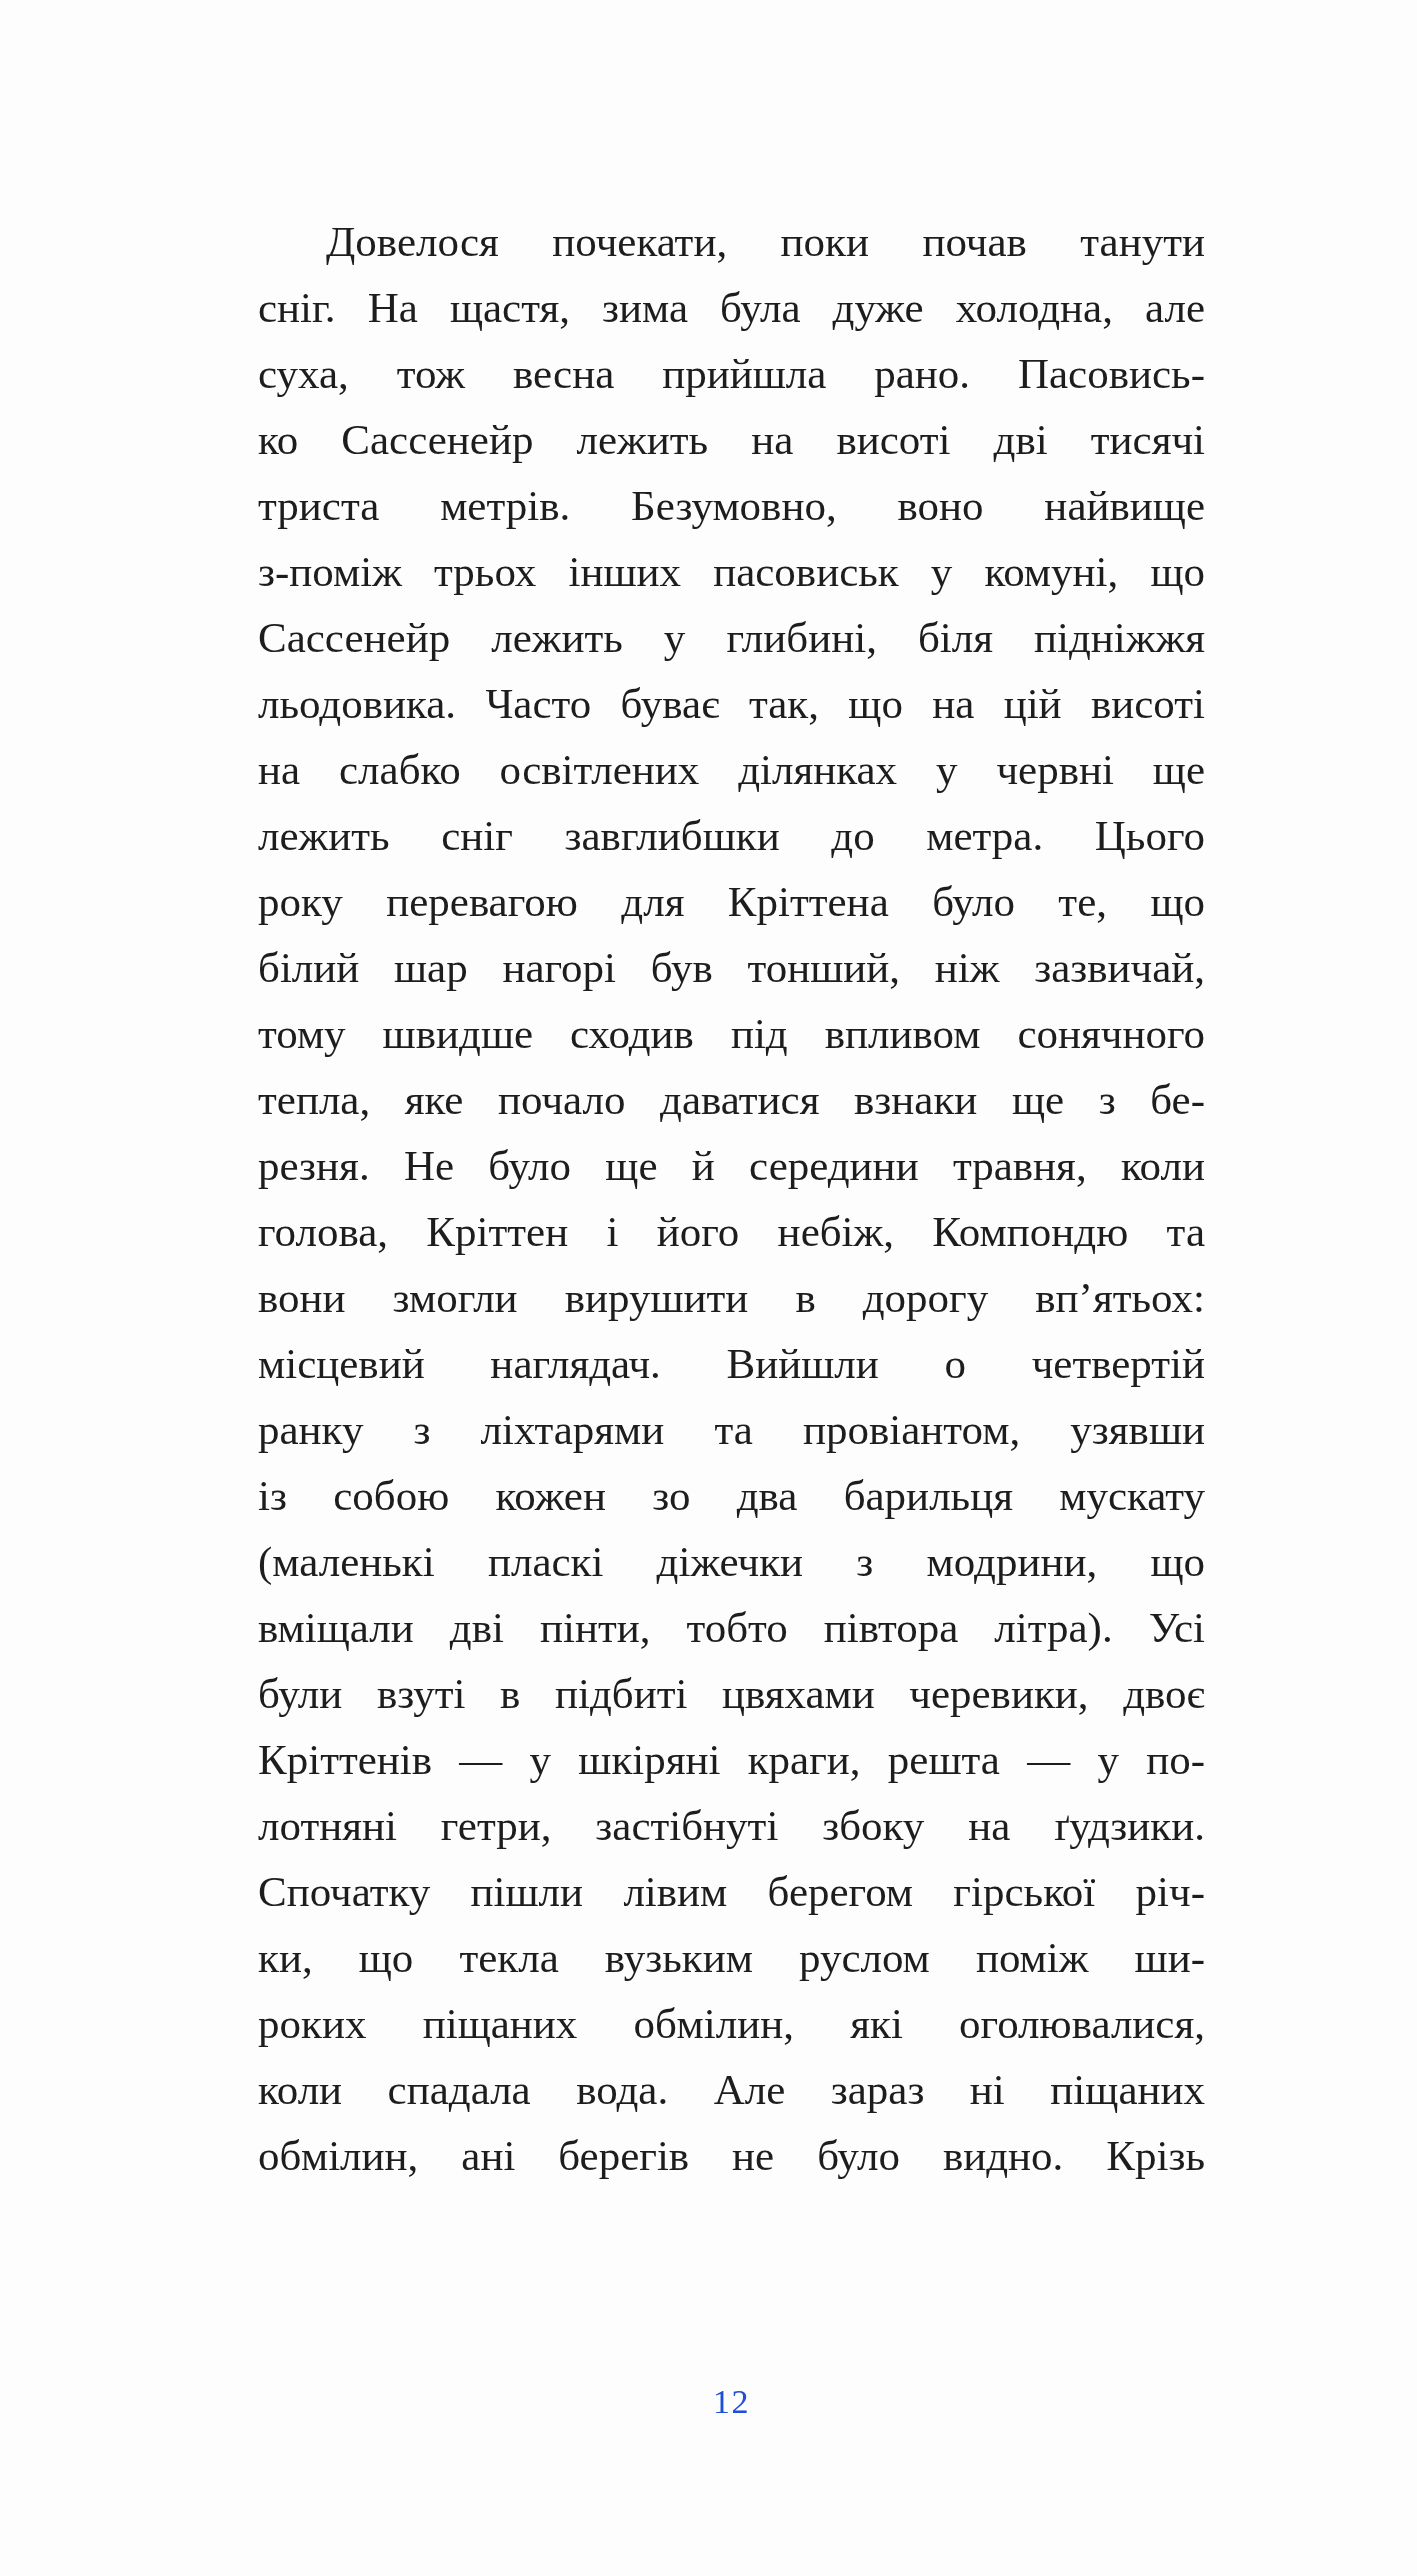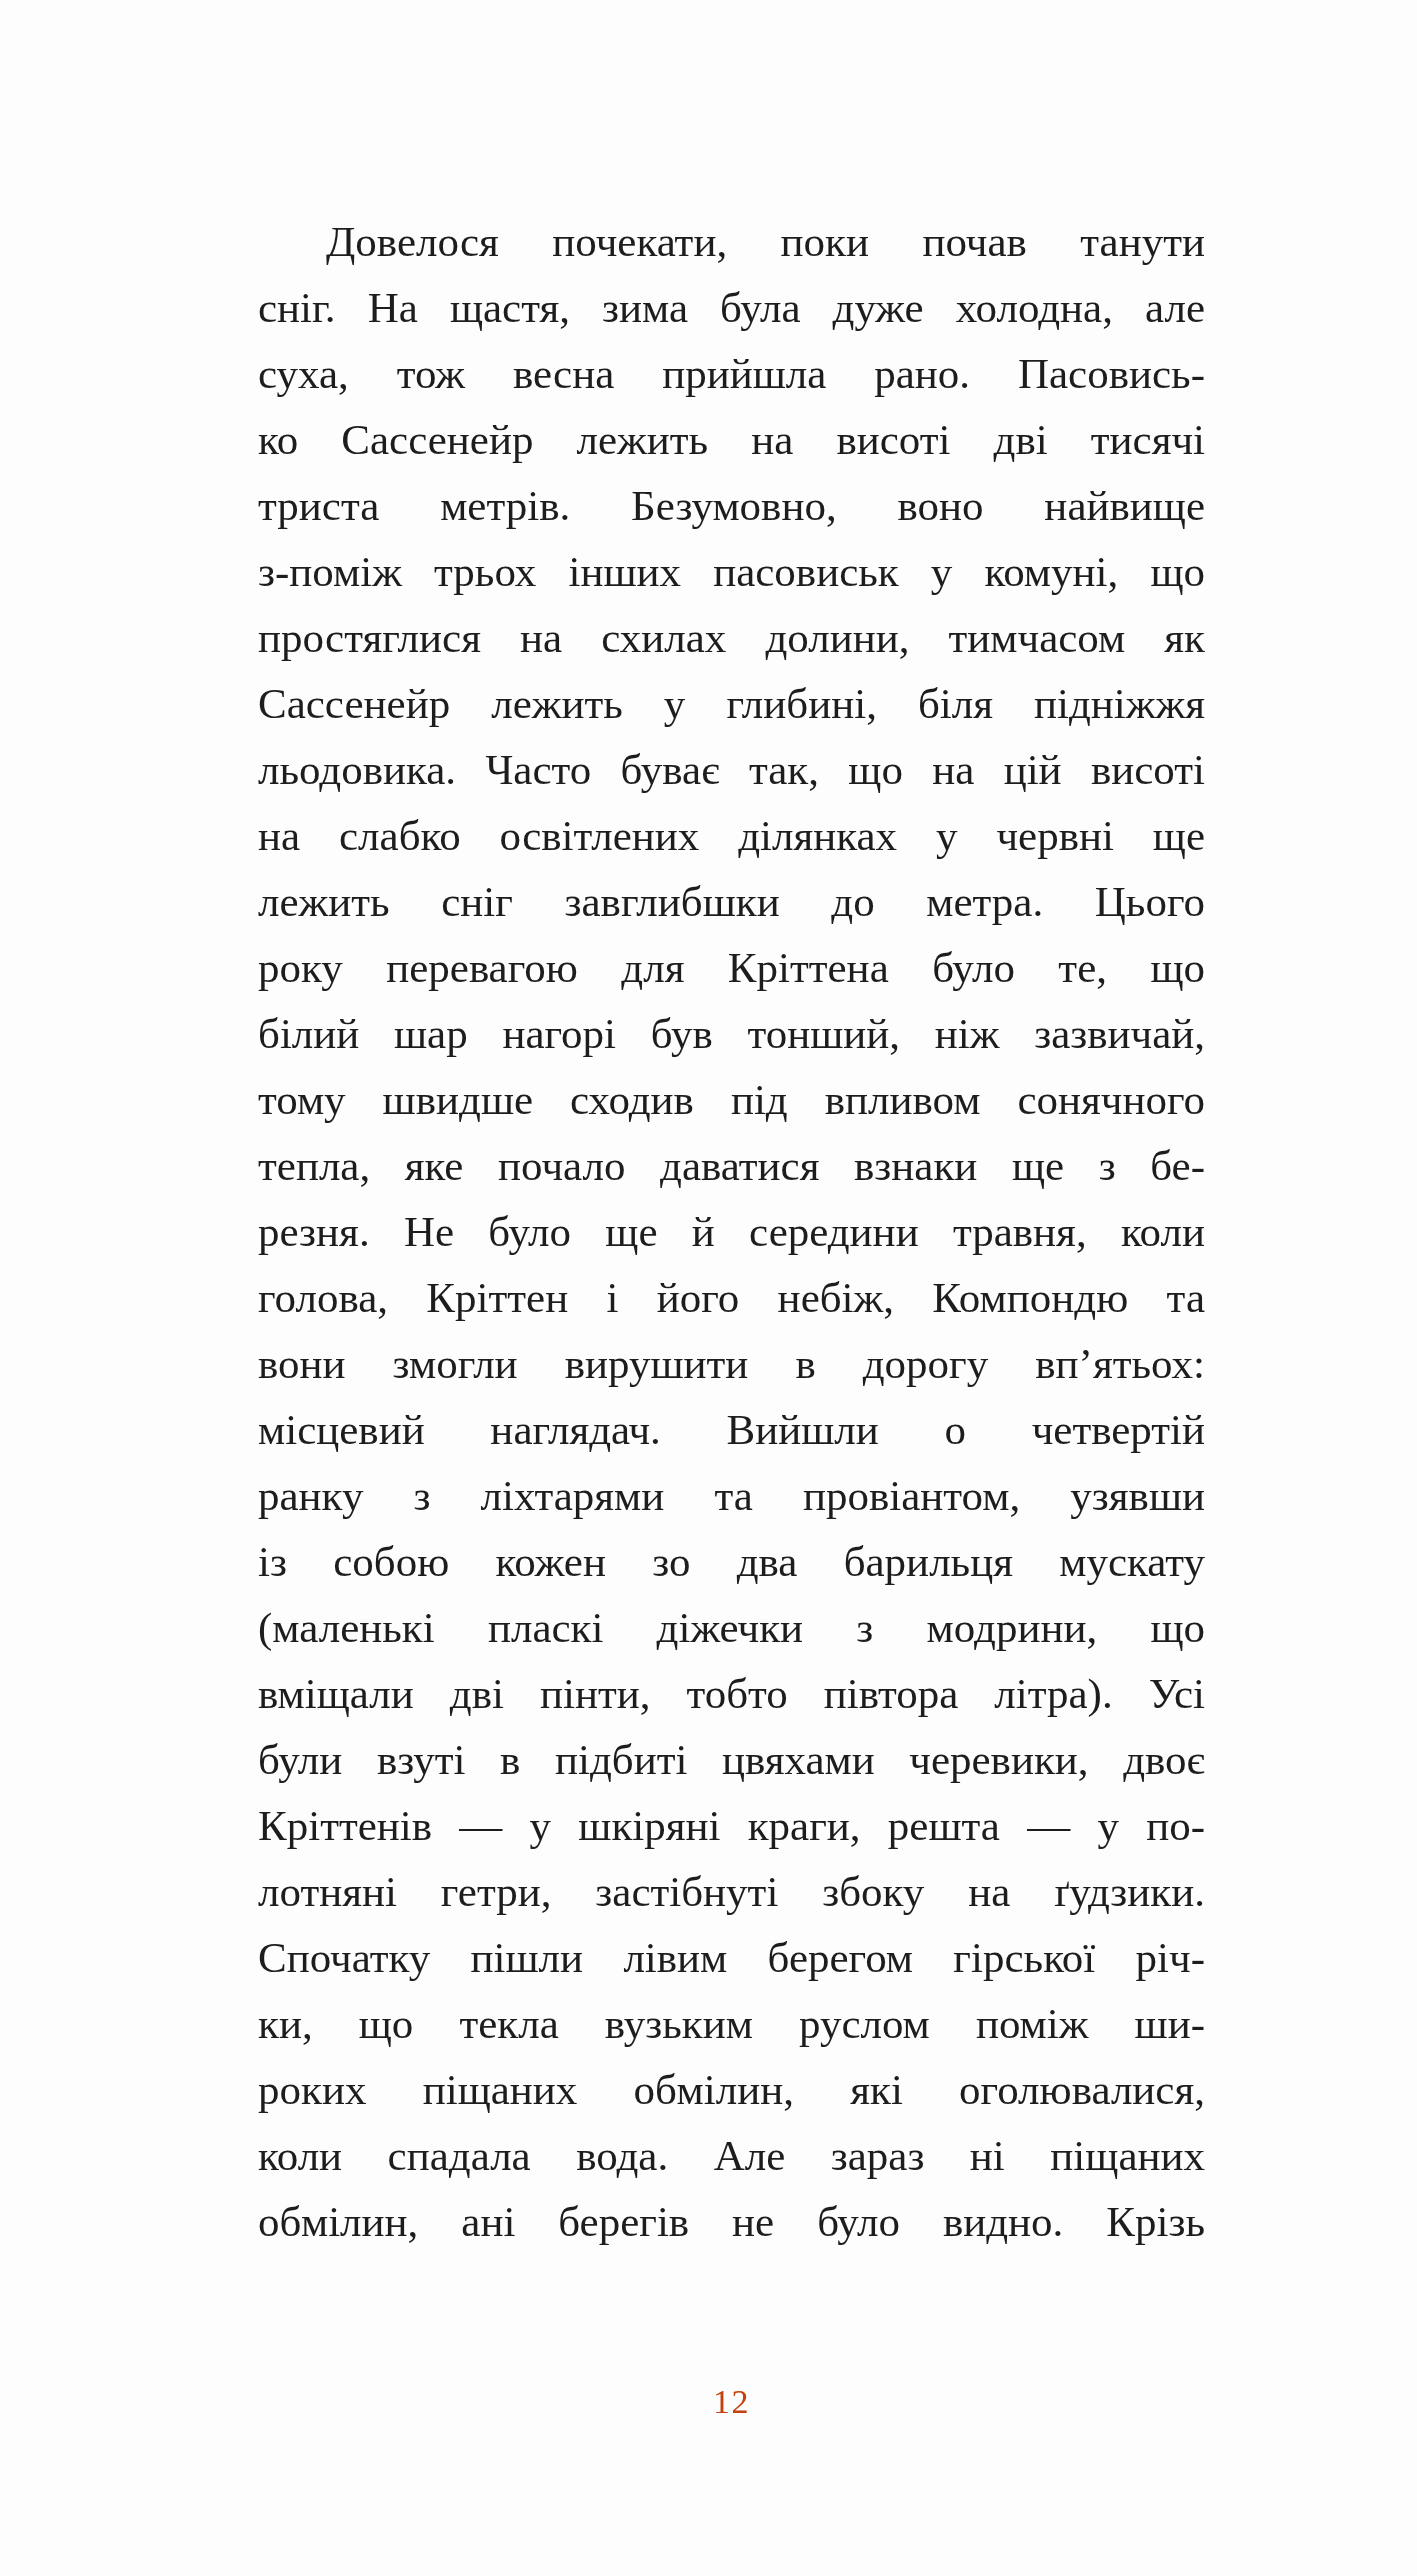--- a/index.html
+++ b/index.html
@@ -62,7 +62,6 @@
       <div class="line">ко Сассенейр лежить на висоті дві тисячі</div>
       <div class="line">триста метрів. Безумовно, воно найвище</div>
       <div class="line">з-поміж трьох інших пасовиськ у комуні, що</div>
-      <div class="line">простяглися на схилах долини, тимчасом як</div>
       <div class="line">Сассенейр лежить у глибині, біля підніжжя</div>
       <div class="line">льодовика. Часто буває так, що на цій висоті</div>
       <div class="line">на слабко освітлених ділянках у червні ще</div>

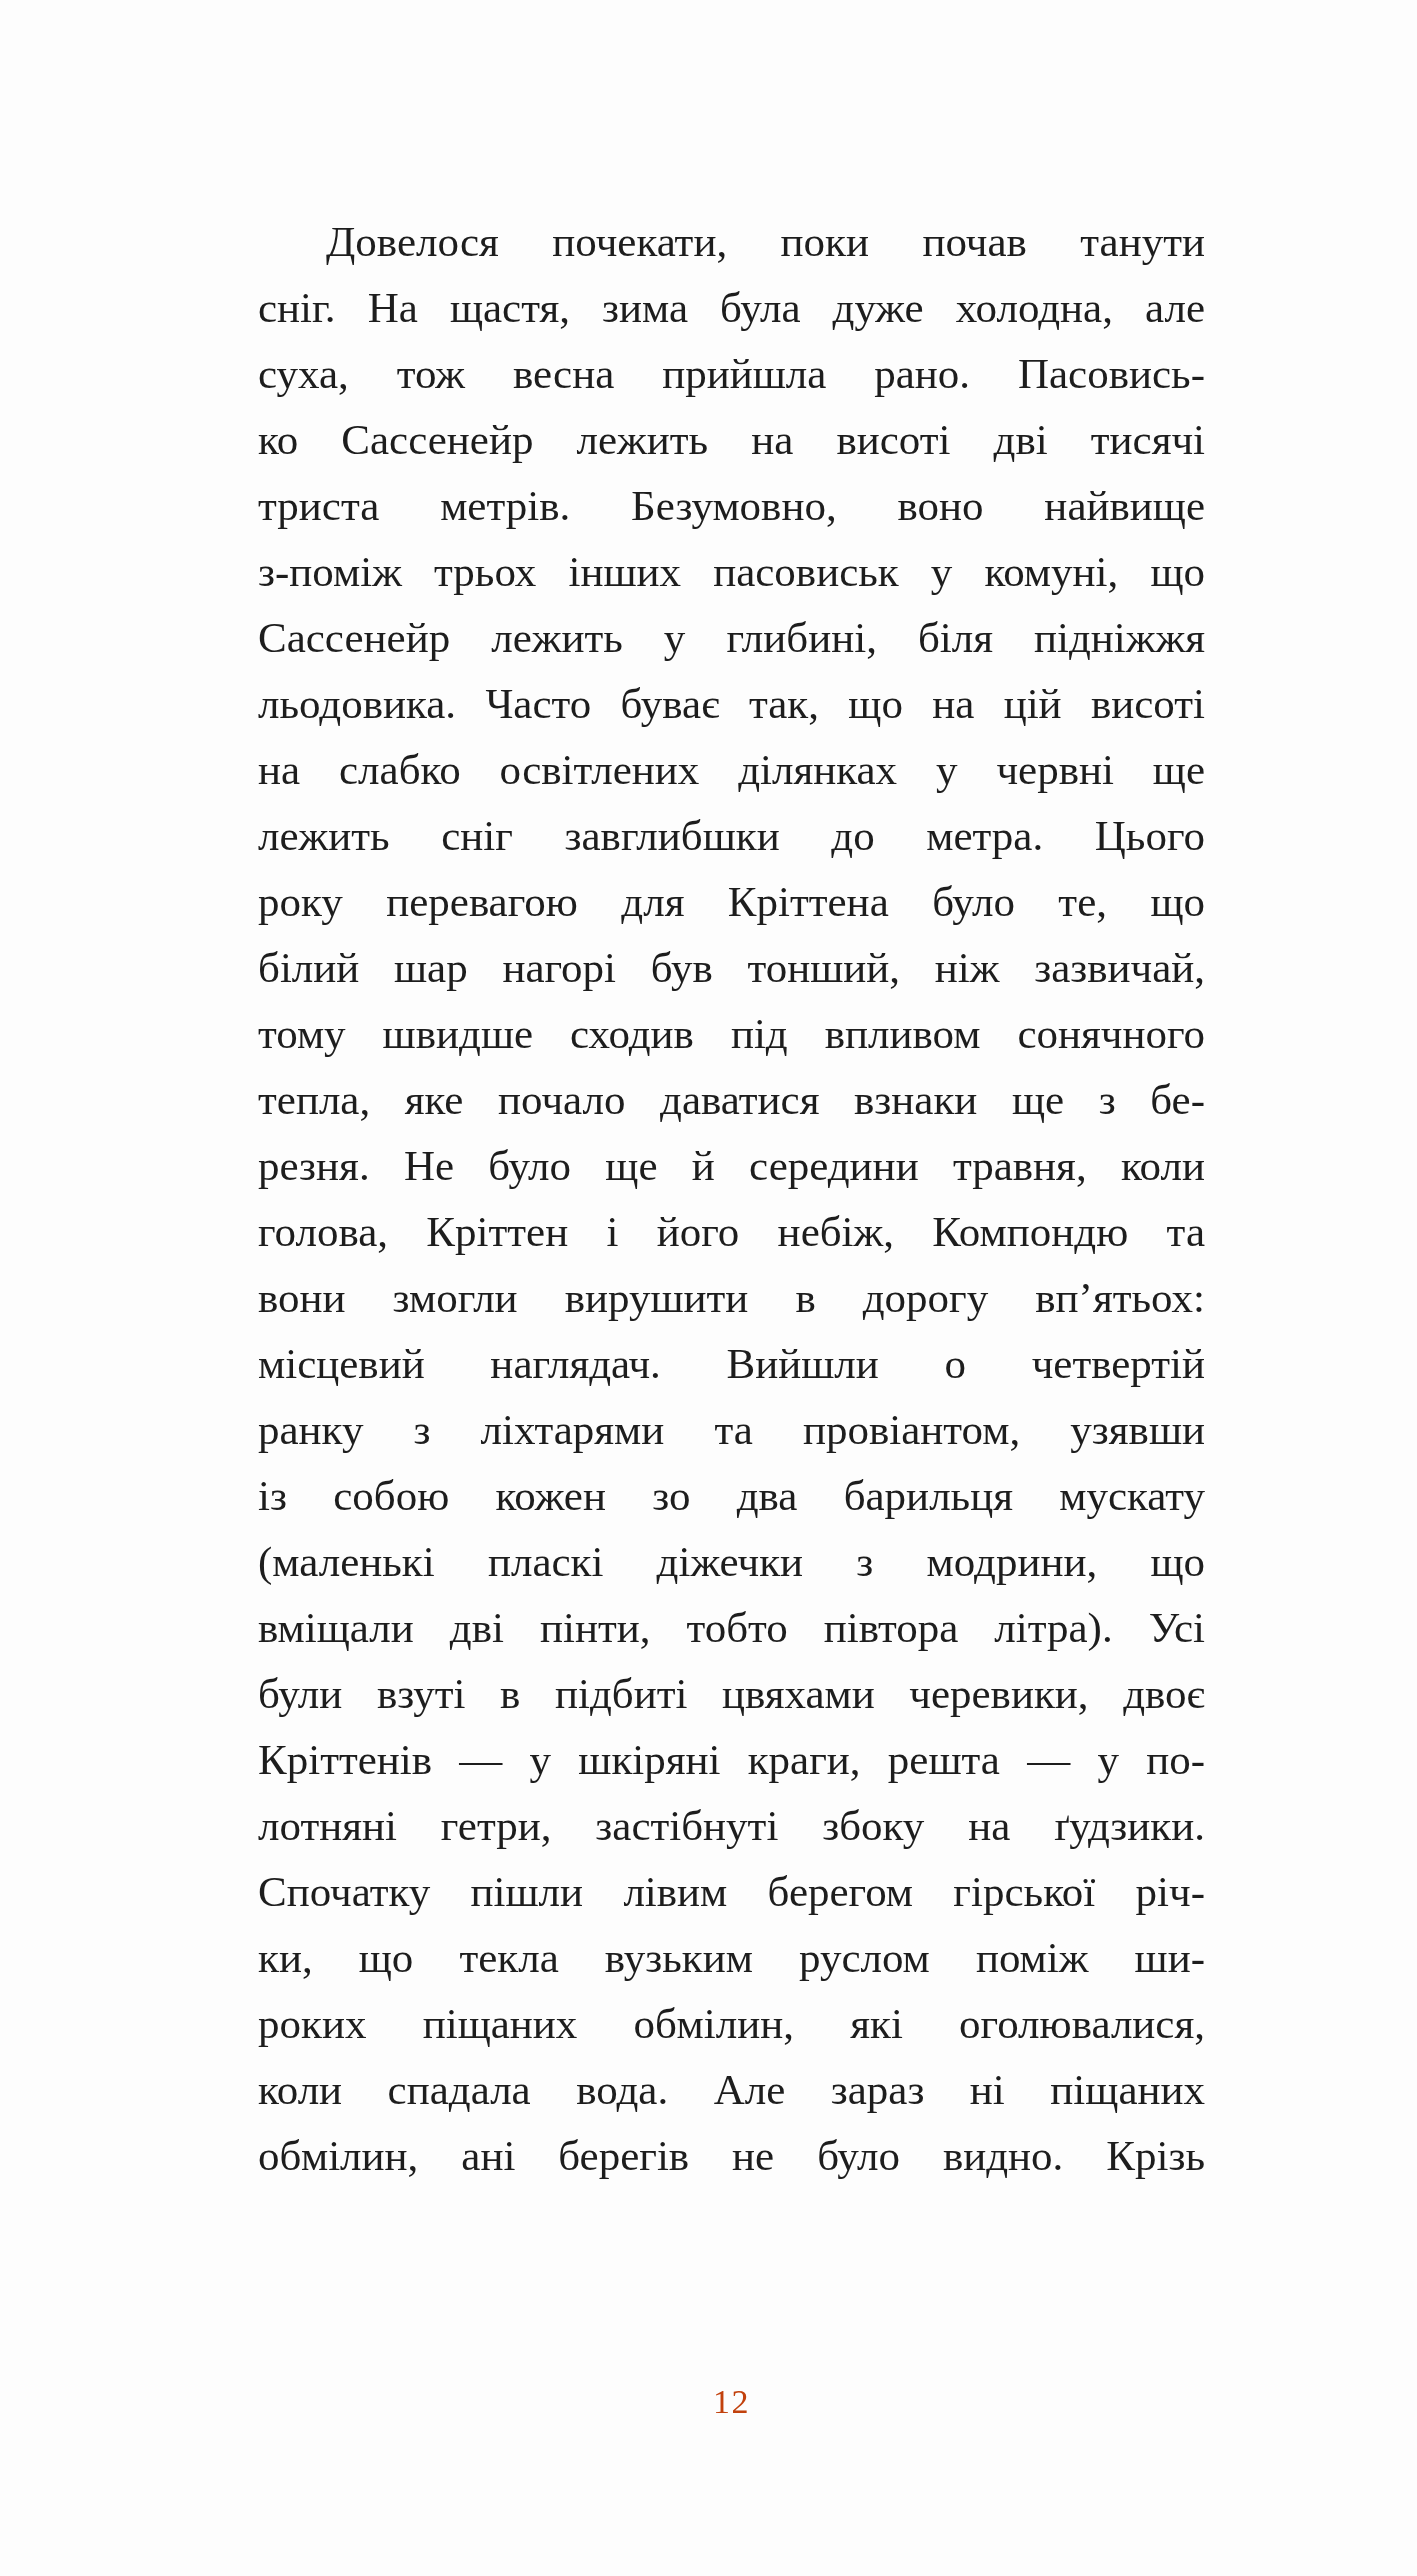--- a/index.html
+++ b/index.html
@@ -48,7 +48,7 @@
     font-size: 34px;
     line-height: 44px;
     letter-spacing: 1.5px;
-    color: #c2410c;
+    color: #1d4ed8;
   }
 </style>
 </head>

